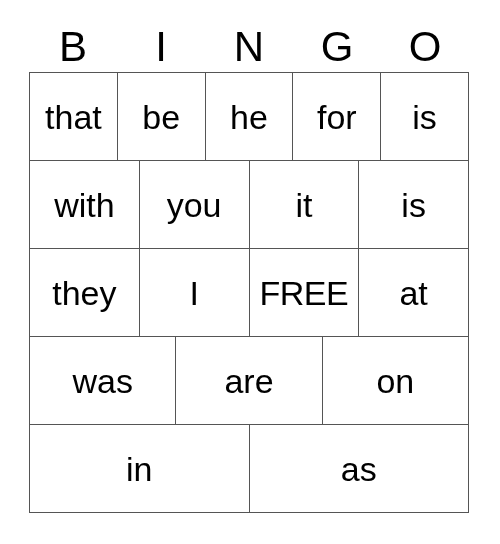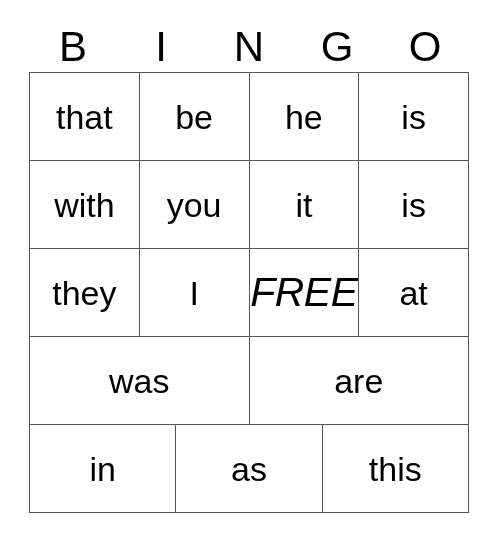--- a/index.html
+++ b/index.html
@@ -118,6 +118,9 @@
           <span class="cell-text">he</span>
         </div>
       <div class="bingo-cell">
+          <span class="cell-text">for</span>
+        </div>
+      <div class="bingo-cell">
           <span class="cell-text">is</span>
         </div>
     </div>

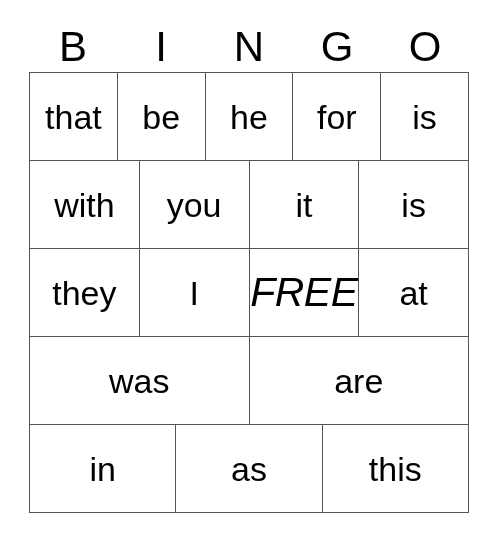--- a/index.html
+++ b/index.html
@@ -87,9 +87,8 @@
   }
   
   .cell-text.wide {
-    font-size: 41px;
+    font-size: 34px;
     letter-spacing: -0.5px;
-    font-style: italic;
   }
 </style>
 </head>

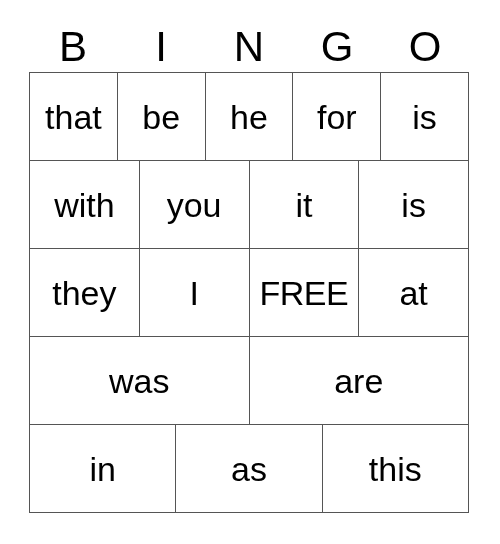--- a/index.html
+++ b/index.html
@@ -161,6 +161,9 @@
       <div class="bingo-cell">
           <span class="cell-text">are</span>
         </div>
+      <div class="bingo-cell">
+          <span class="cell-text">on</span>
+        </div>
     </div>
 
     <div class="bingo-row">

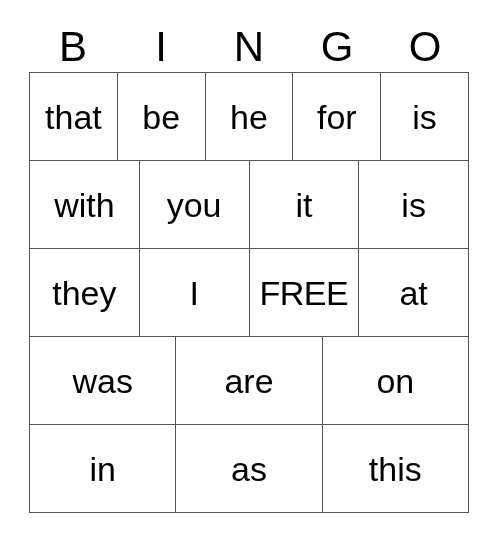--- a/index.html
+++ b/index.html
@@ -173,9 +173,6 @@
       <div class="bingo-cell">
           <span class="cell-text">as</span>
         </div>
-      <div class="bingo-cell">
-          <span class="cell-text">this</span>
-        </div>
     </div>
 
   </div>

